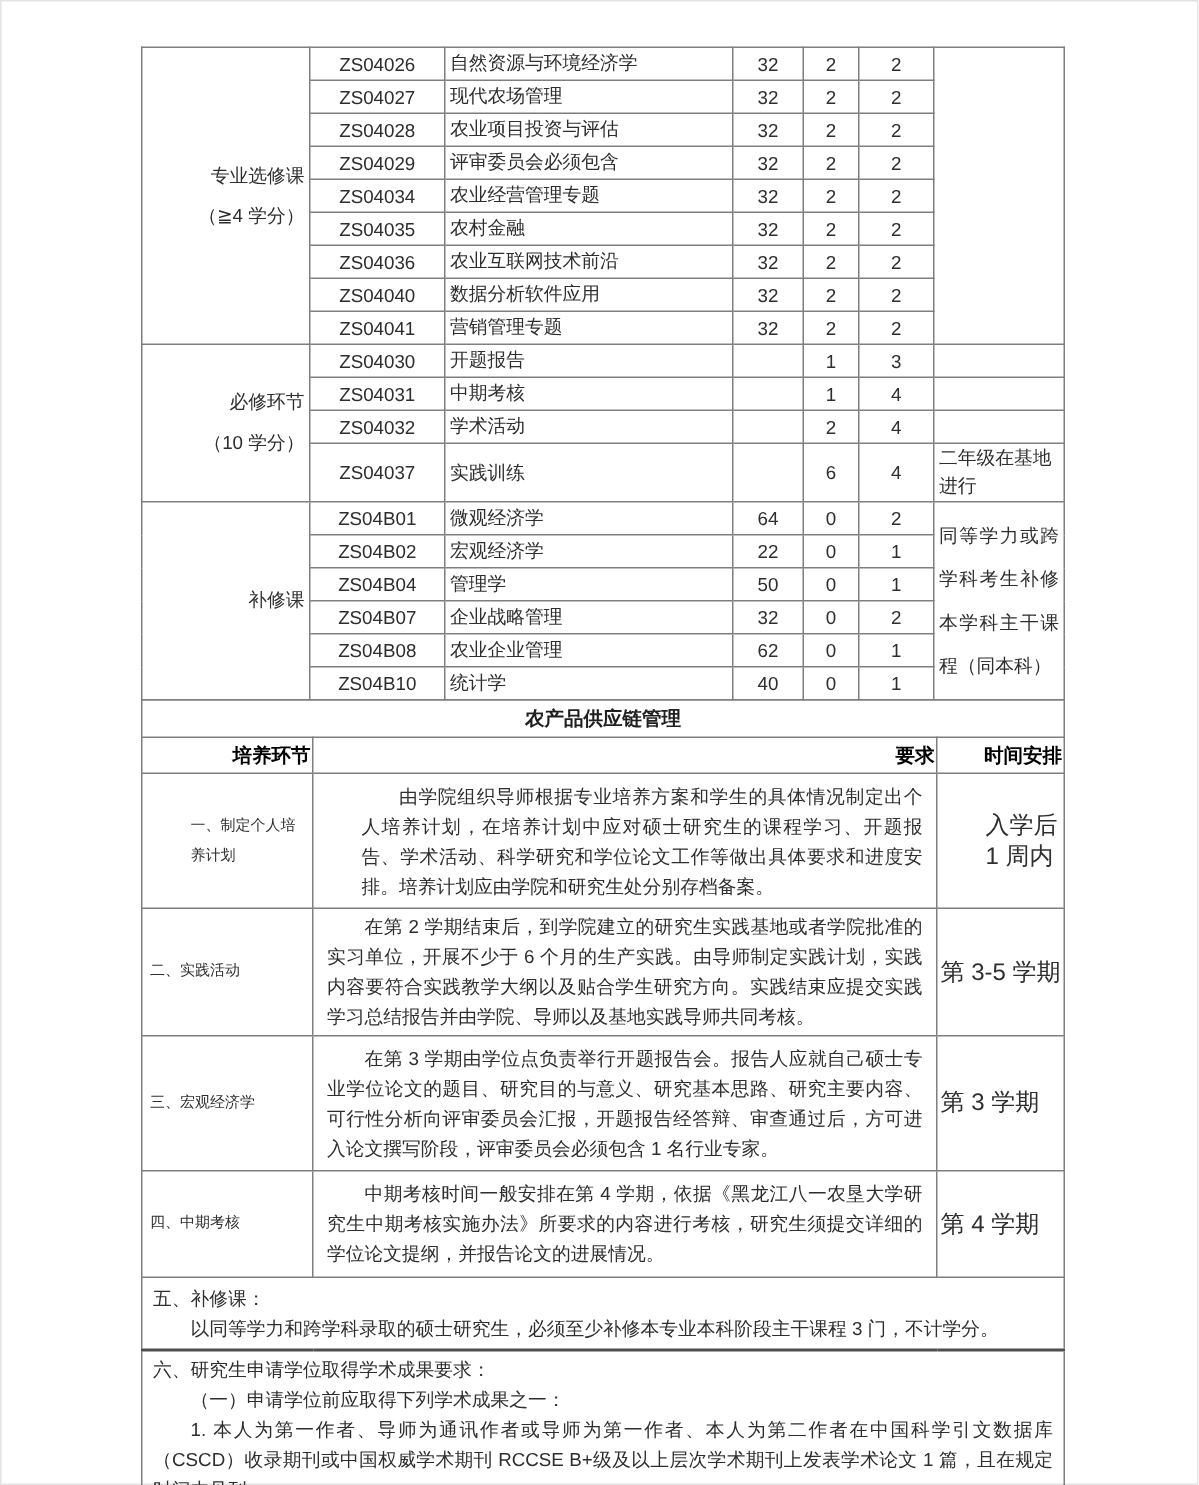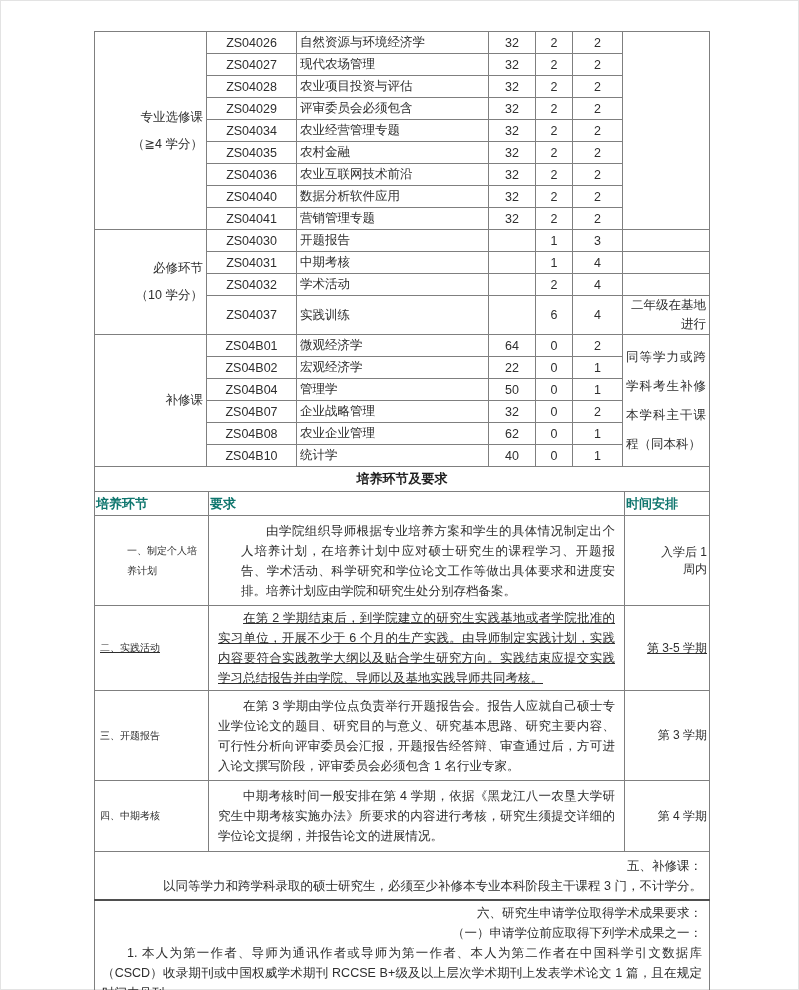--- a/index.html
+++ b/index.html
@@ -26,7 +26,7 @@
   .code { text-align:center; }
   .name { text-align:left; padding-left:8px; }
   .num  { text-align:center; }
-  .note { text-align:right; font-size:12.5px; line-height:19px; padding:0 5px; }
+  .note { text-align:left; font-size:12.5px; line-height:19px; padding:0 5px; }
   .merged-note { text-align:justify; text-align-last:left; font-size:12.5px; line-height:29px; padding:0 7px; vertical-align:middle; }
 
   

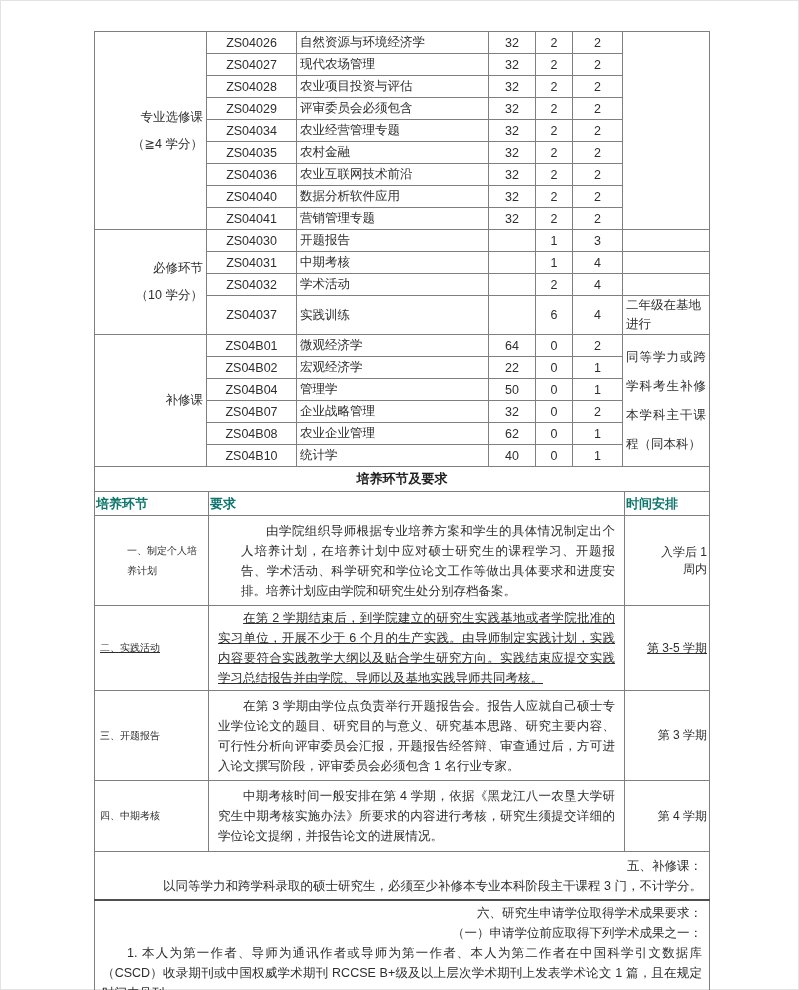--- a/index.html
+++ b/index.html
@@ -223,7 +223,7 @@
       </colgroup>
       <tbody>
         <tr>
-          <td class="req-title" colspan="3">培养环节及要求</td>
+          <td class="req-title" colspan="3">农产品供应链管理</td>
         </tr>
         <tr class="req-head">
           <td>培养环节</td>

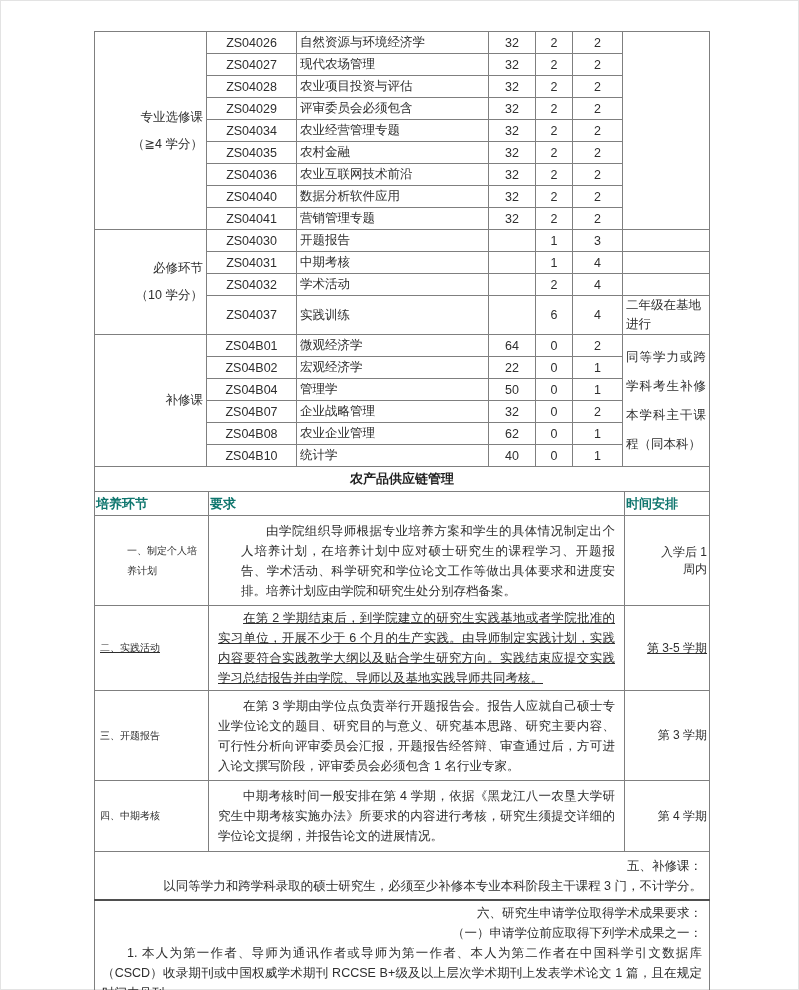--- a/index.html
+++ b/index.html
@@ -32,7 +32,7 @@
   
   .req-table { margin-top:-1px; }
   .req-title { text-align:center; font-weight:bold; font-size:13px; height:22px; color:#1f1f1f; }
-  .req-head td { text-align:left; font-weight:bold; font-size:13px; height:21px; color:#0f766e; }
+  .req-head td { text-align:right; font-weight:bold; font-size:13px; height:21px; color:#000000; }
   .stage { font-size:10px; line-height:20px; padding:2px 5px; text-align:left; vertical-align:middle; }
   .req-cell { padding:2px 9px; vertical-align:middle; }
   .req-p { margin:0; text-indent:2em; text-align:justify; font-size:12.5px; line-height:20px; }

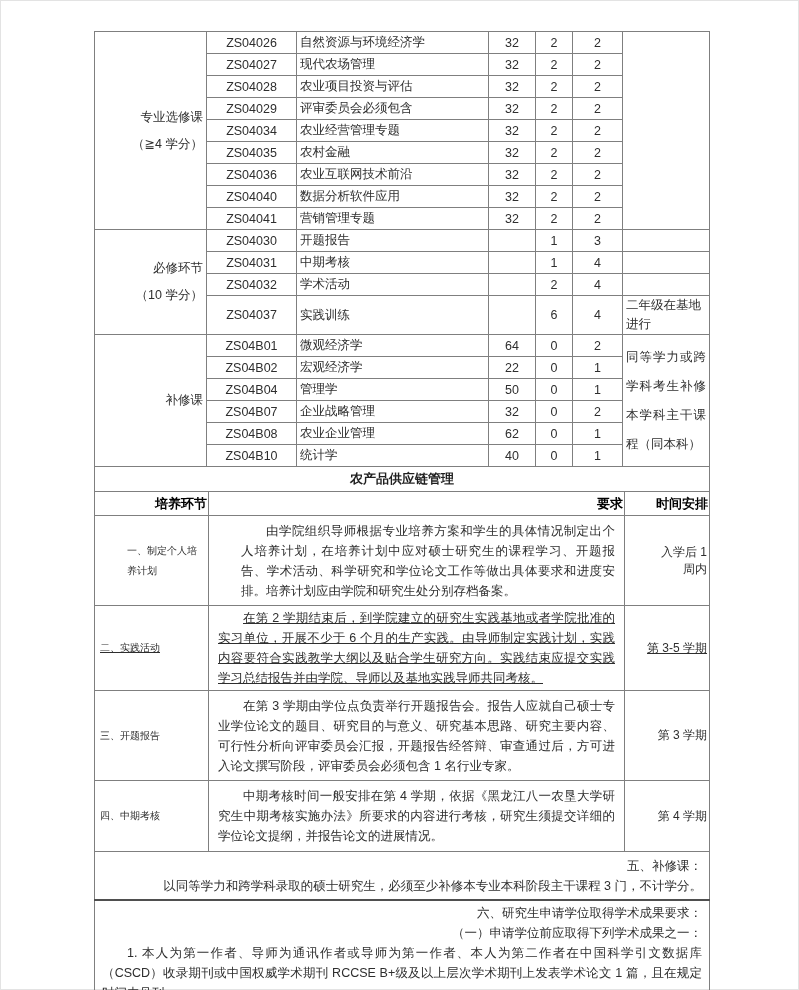--- a/index.html
+++ b/index.html
@@ -36,7 +36,7 @@
   .stage { font-size:10px; line-height:20px; padding:2px 5px; text-align:left; vertical-align:middle; }
   .req-cell { padding:2px 9px; vertical-align:middle; }
   .req-p { margin:0; text-indent:2em; text-align:justify; font-size:12.5px; line-height:20px; }
-  .sched { text-align:right; font-size:12px; padding:0 2px; }
+  .sched { text-align:left; font-size:16px; padding:0 2px; }
   .rh1 td { height:85px;padding-left:32px; } .rh2 td { height:80px;text-decoration:underline; } .rh3 td { height:85px; }
   .rh4 td { height:66px; } .rh5 td { height:43px; } .rh6 td { height:83px; }
   .extra-cell { padding:2px 7px; vertical-align:middle; }

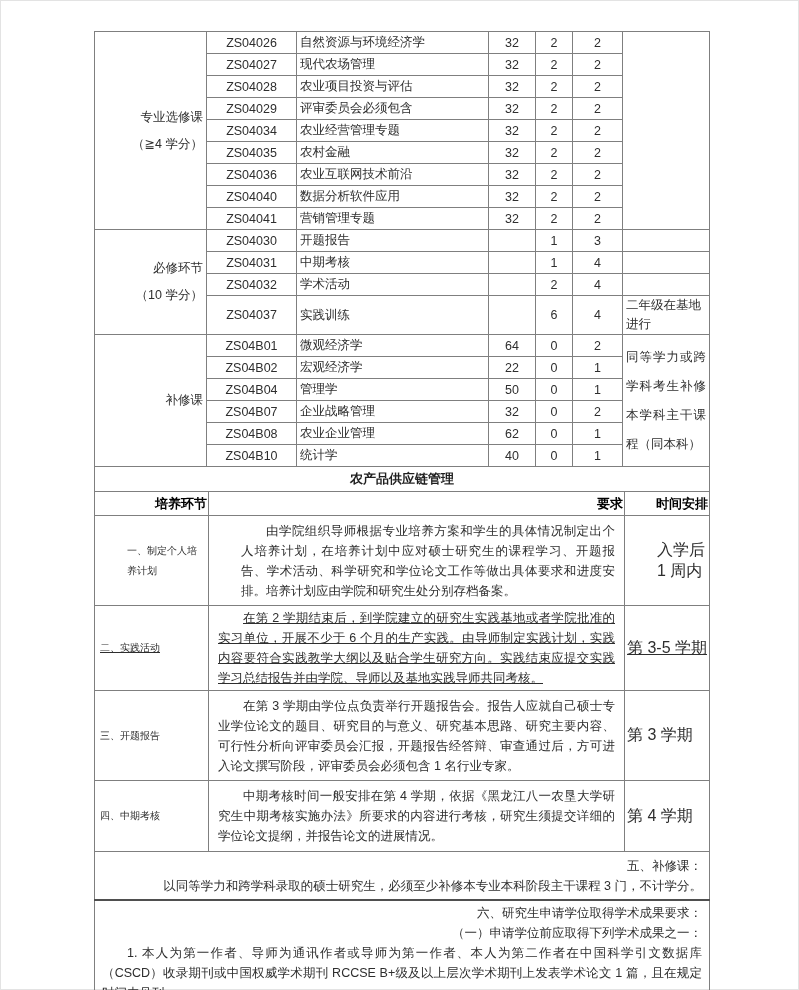--- a/index.html
+++ b/index.html
@@ -37,7 +37,7 @@
   .req-cell { padding:2px 9px; vertical-align:middle; }
   .req-p { margin:0; text-indent:2em; text-align:justify; font-size:12.5px; line-height:20px; }
   .sched { text-align:left; font-size:16px; padding:0 2px; }
-  .rh1 td { height:85px;padding-left:32px; } .rh2 td { height:80px;text-decoration:underline; } .rh3 td { height:85px; }
+  .rh1 td { height:85px;padding-left:32px; } .rh2 td { height:80px; } .rh3 td { height:85px; }
   .rh4 td { height:66px; } .rh5 td { height:43px; } .rh6 td { height:83px; }
   .extra-cell { padding:2px 7px; vertical-align:middle; }
   .extra-line { margin:0; font-size:12.5px; line-height:20px; text-align:right; }

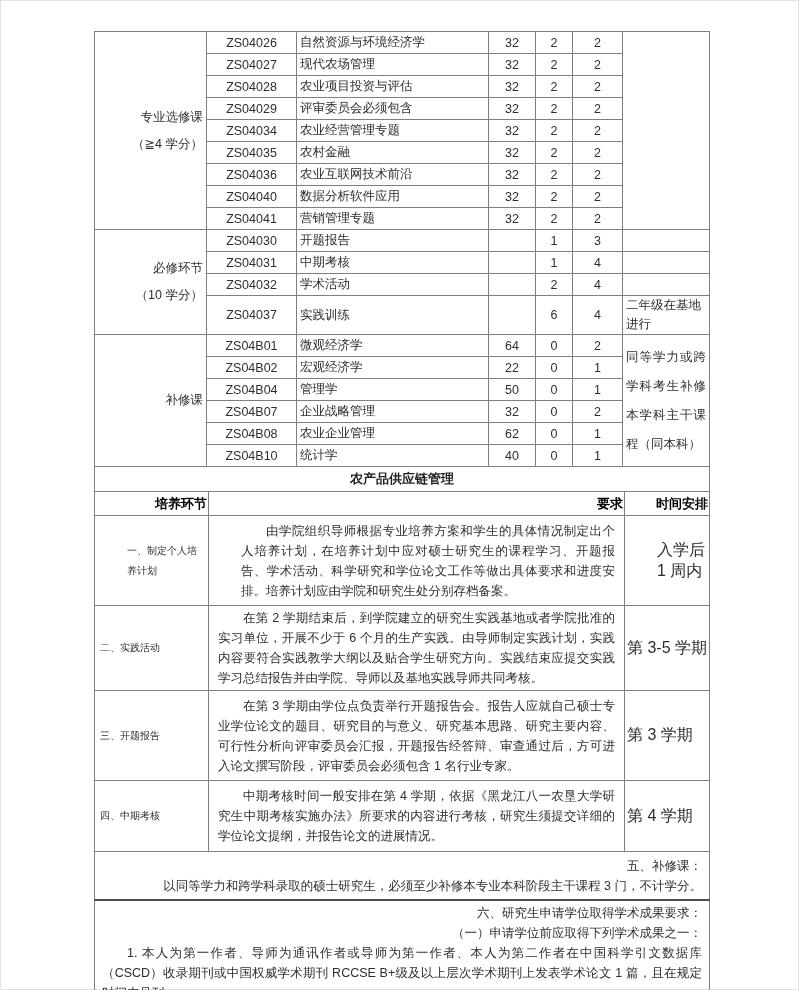--- a/index.html
+++ b/index.html
@@ -246,7 +246,7 @@
           <td class="sched">第 3-5 学期</td>
         </tr>
         <tr class="rh3">
-          <td class="stage">三、开题报告</td>
+          <td class="stage">三、宏观经济学</td>
           <td class="req-cell">
             <p class="req-p">在第 3 学期由学位点负责举行开题报告会。报告人应就自己硕士专业学位论文的题目、研究目的与意义、研究基本思路、研究主要内容、可行性分析向评审委员会汇报，开题报告经答辩、审查通过后，方可进入论文撰写阶段，评审委员会必须包含 1 名行业专家。</p>
           </td>

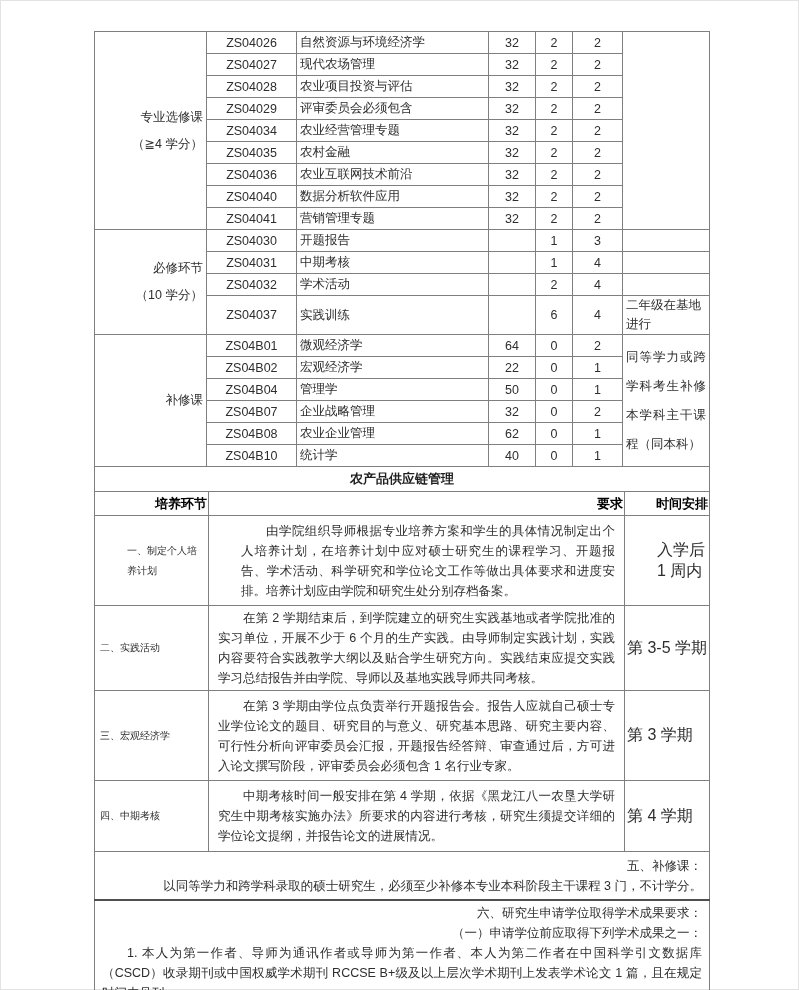--- a/index.html
+++ b/index.html
@@ -40,7 +40,7 @@
   .rh1 td { height:85px;padding-left:32px; } .rh2 td { height:80px; } .rh3 td { height:85px; }
   .rh4 td { height:66px; } .rh5 td { height:43px; } .rh6 td { height:83px; }
   .extra-cell { padding:2px 7px; vertical-align:middle; }
-  .extra-line { margin:0; font-size:12.5px; line-height:20px; text-align:right; }
+  .extra-line { margin:0; font-size:12.5px; line-height:20px; text-align:left; }
   .extra-line.indent { text-indent:2em; }
   .extra-line.just { text-align:justify; }
   .thick-top td { border-top:2px solid #4f4f4f; }

